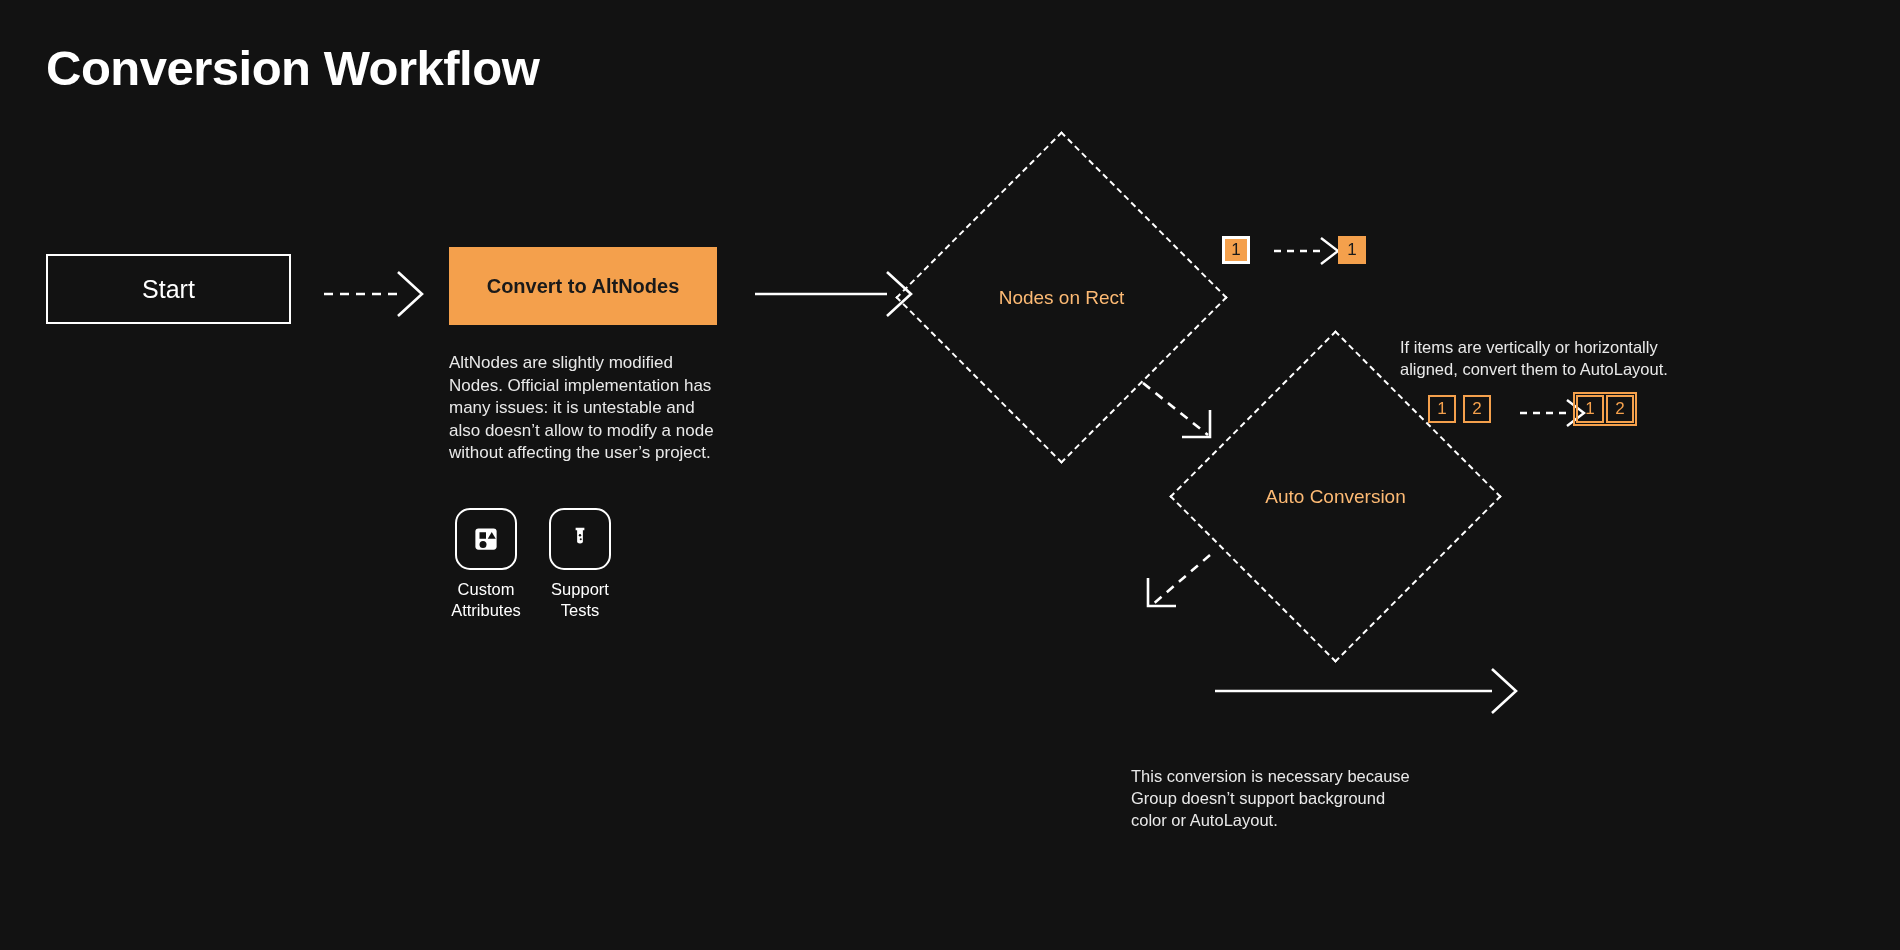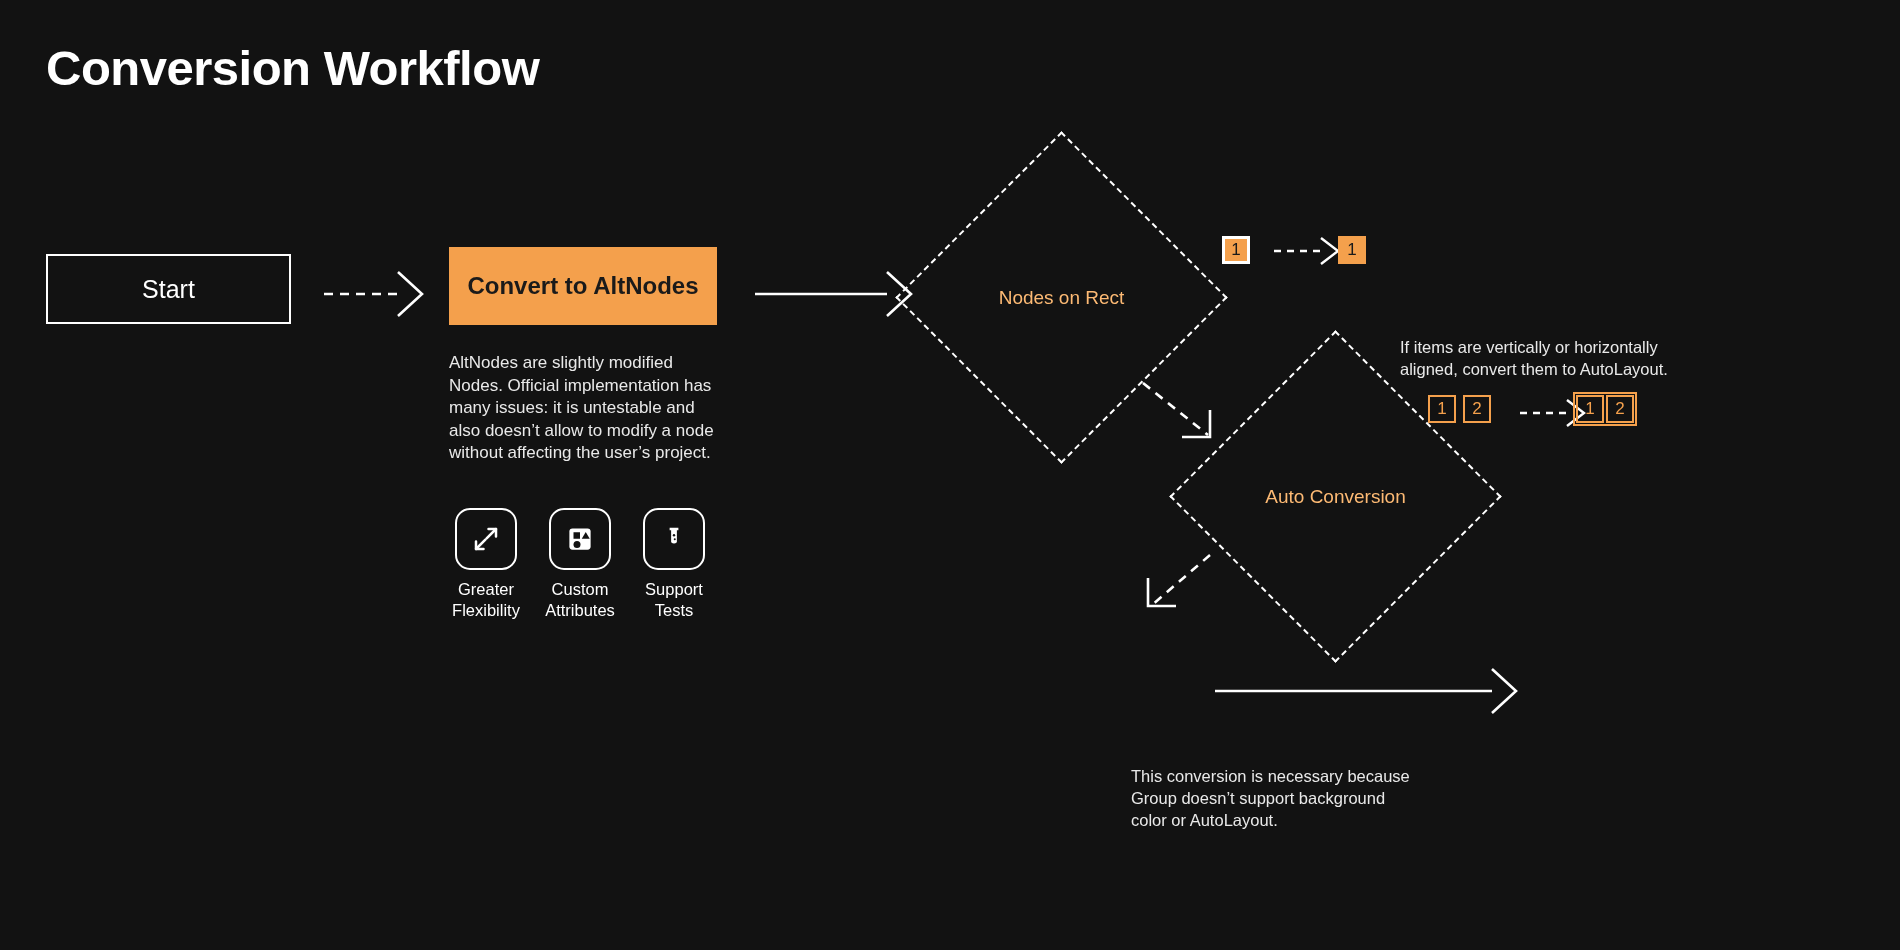--- a/index.html
+++ b/index.html
@@ -35,7 +35,7 @@
     position:absolute;left:449px;top:247px;width:268px;height:78px;
     background:#F4A04C;
     display:flex;align-items:center;justify-content:center;
-    font-size:24px;font-weight:bold;color:#1a1a1a;
+    font-size:20px;font-weight:bold;color:#1a1a1a;
     box-sizing:border-box;
   }
 

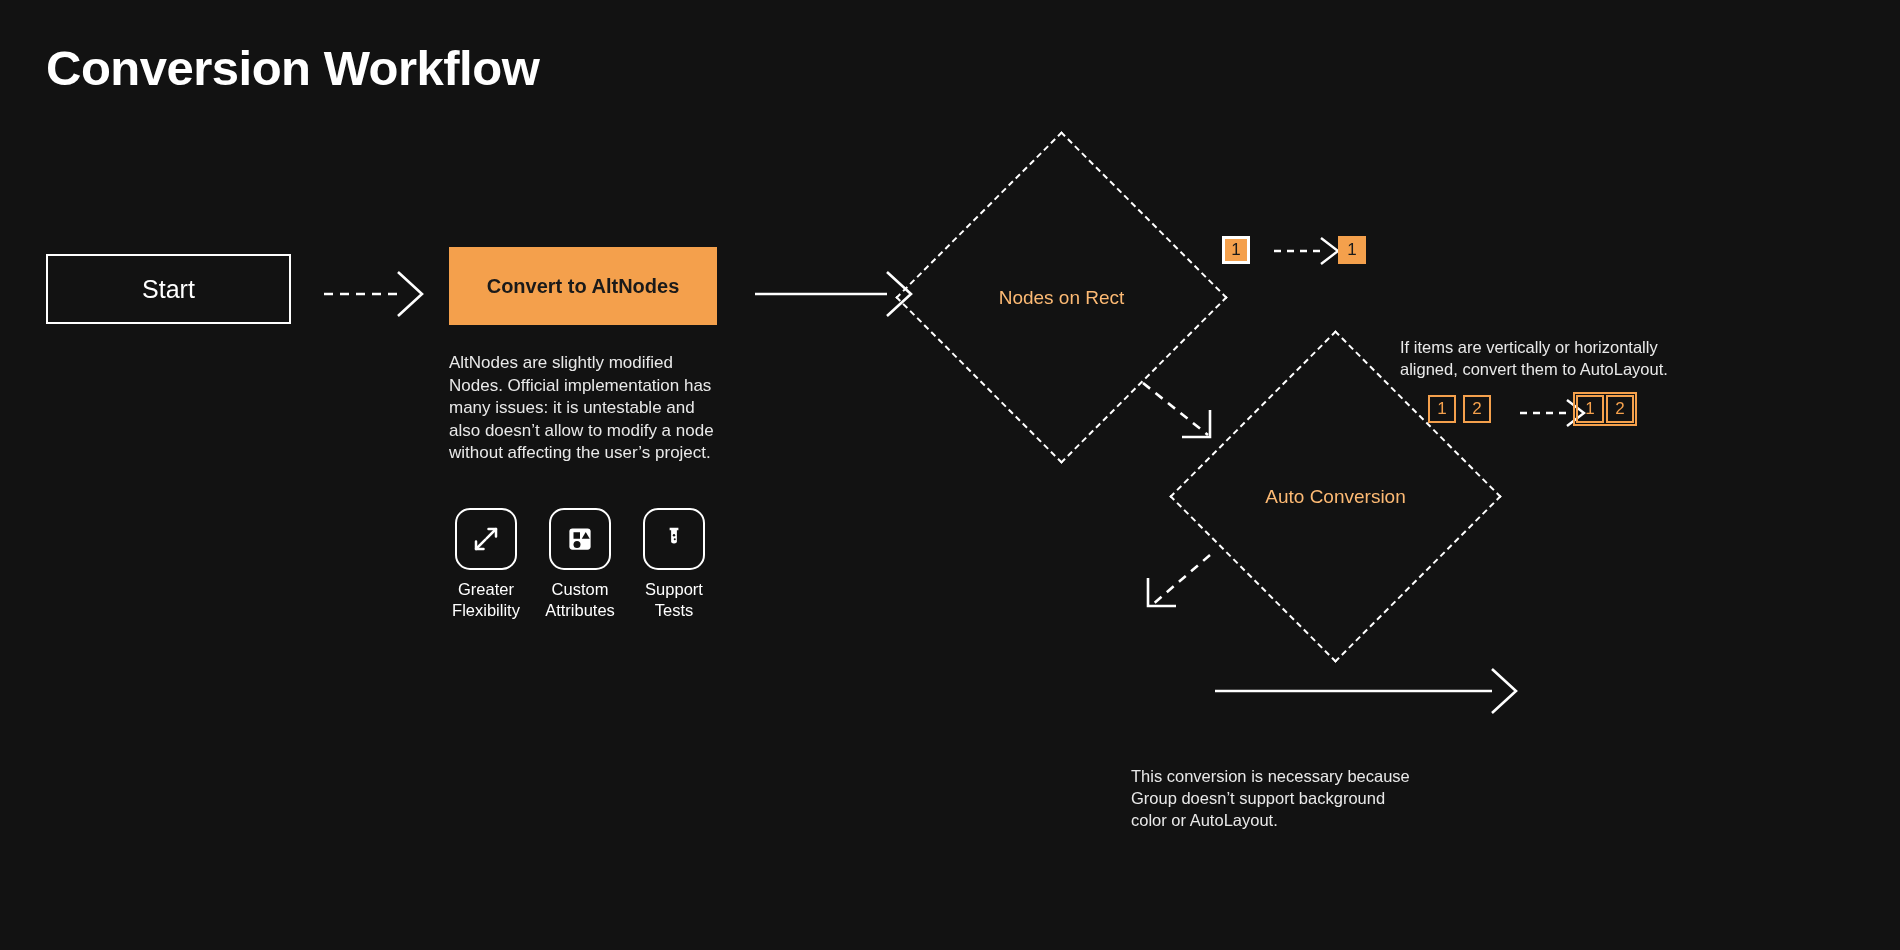--- a/index.html
+++ b/index.html
@@ -168,18 +168,6 @@
   <div class="desc">AltNodes are slightly modified Nodes. Official implementation has many issues: it is untestable and also doesn’t allow to modify a node without affecting the user’s project.</div>
 
   <div class="features">
-    <div class="feature">
-      <div class="feature-icon">
-        <svg width="30" height="30" viewBox="0 0 24 24" fill="none" stroke="#ffffff" stroke-width="2" stroke-linecap="round" stroke-linejoin="round">
-          <polyline points="14,4 20,4 20,10"></polyline>
-          <line x1="20" y1="4" x2="12.5" y2="11.5"></line>
-          <polyline points="10,20 4,20 4,14"></polyline>
-          <line x1="4" y1="20" x2="11.5" y2="12.5"></line>
-        </svg>
-      </div>
-      <div class="feature-label">Greater
-Flexibility</div>
-    </div>
 
     <div class="feature">
       <div class="feature-icon">

